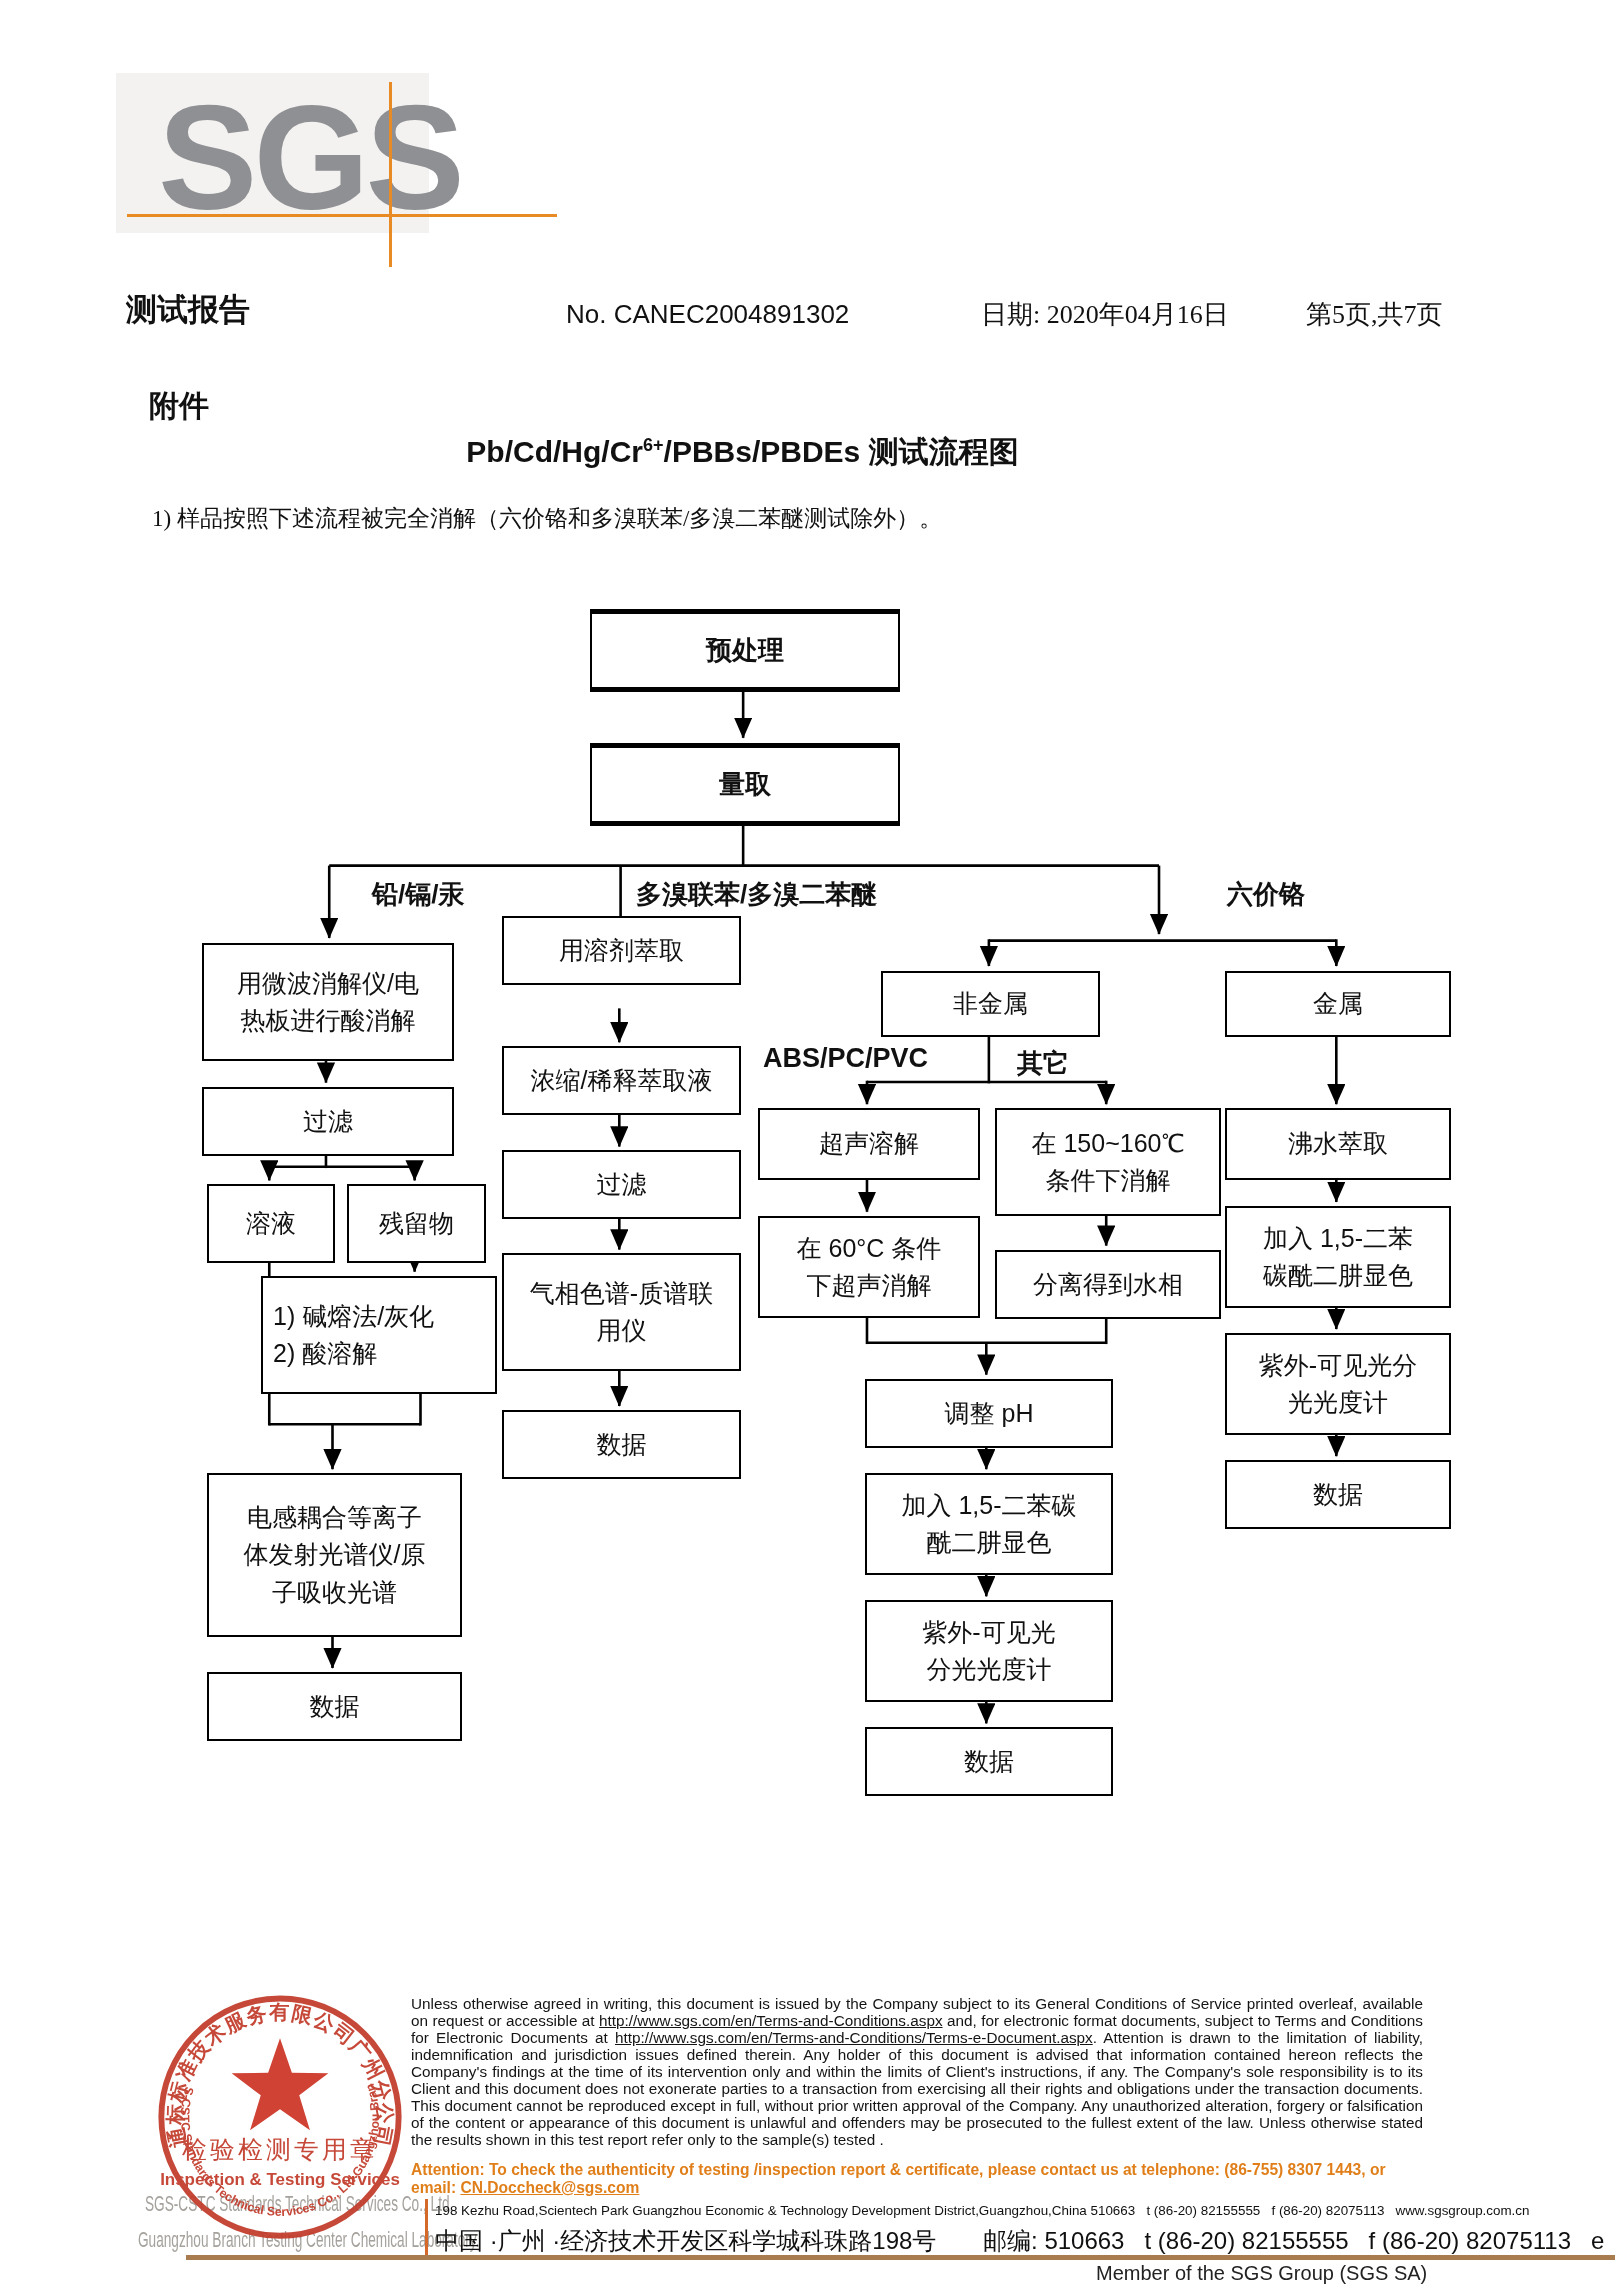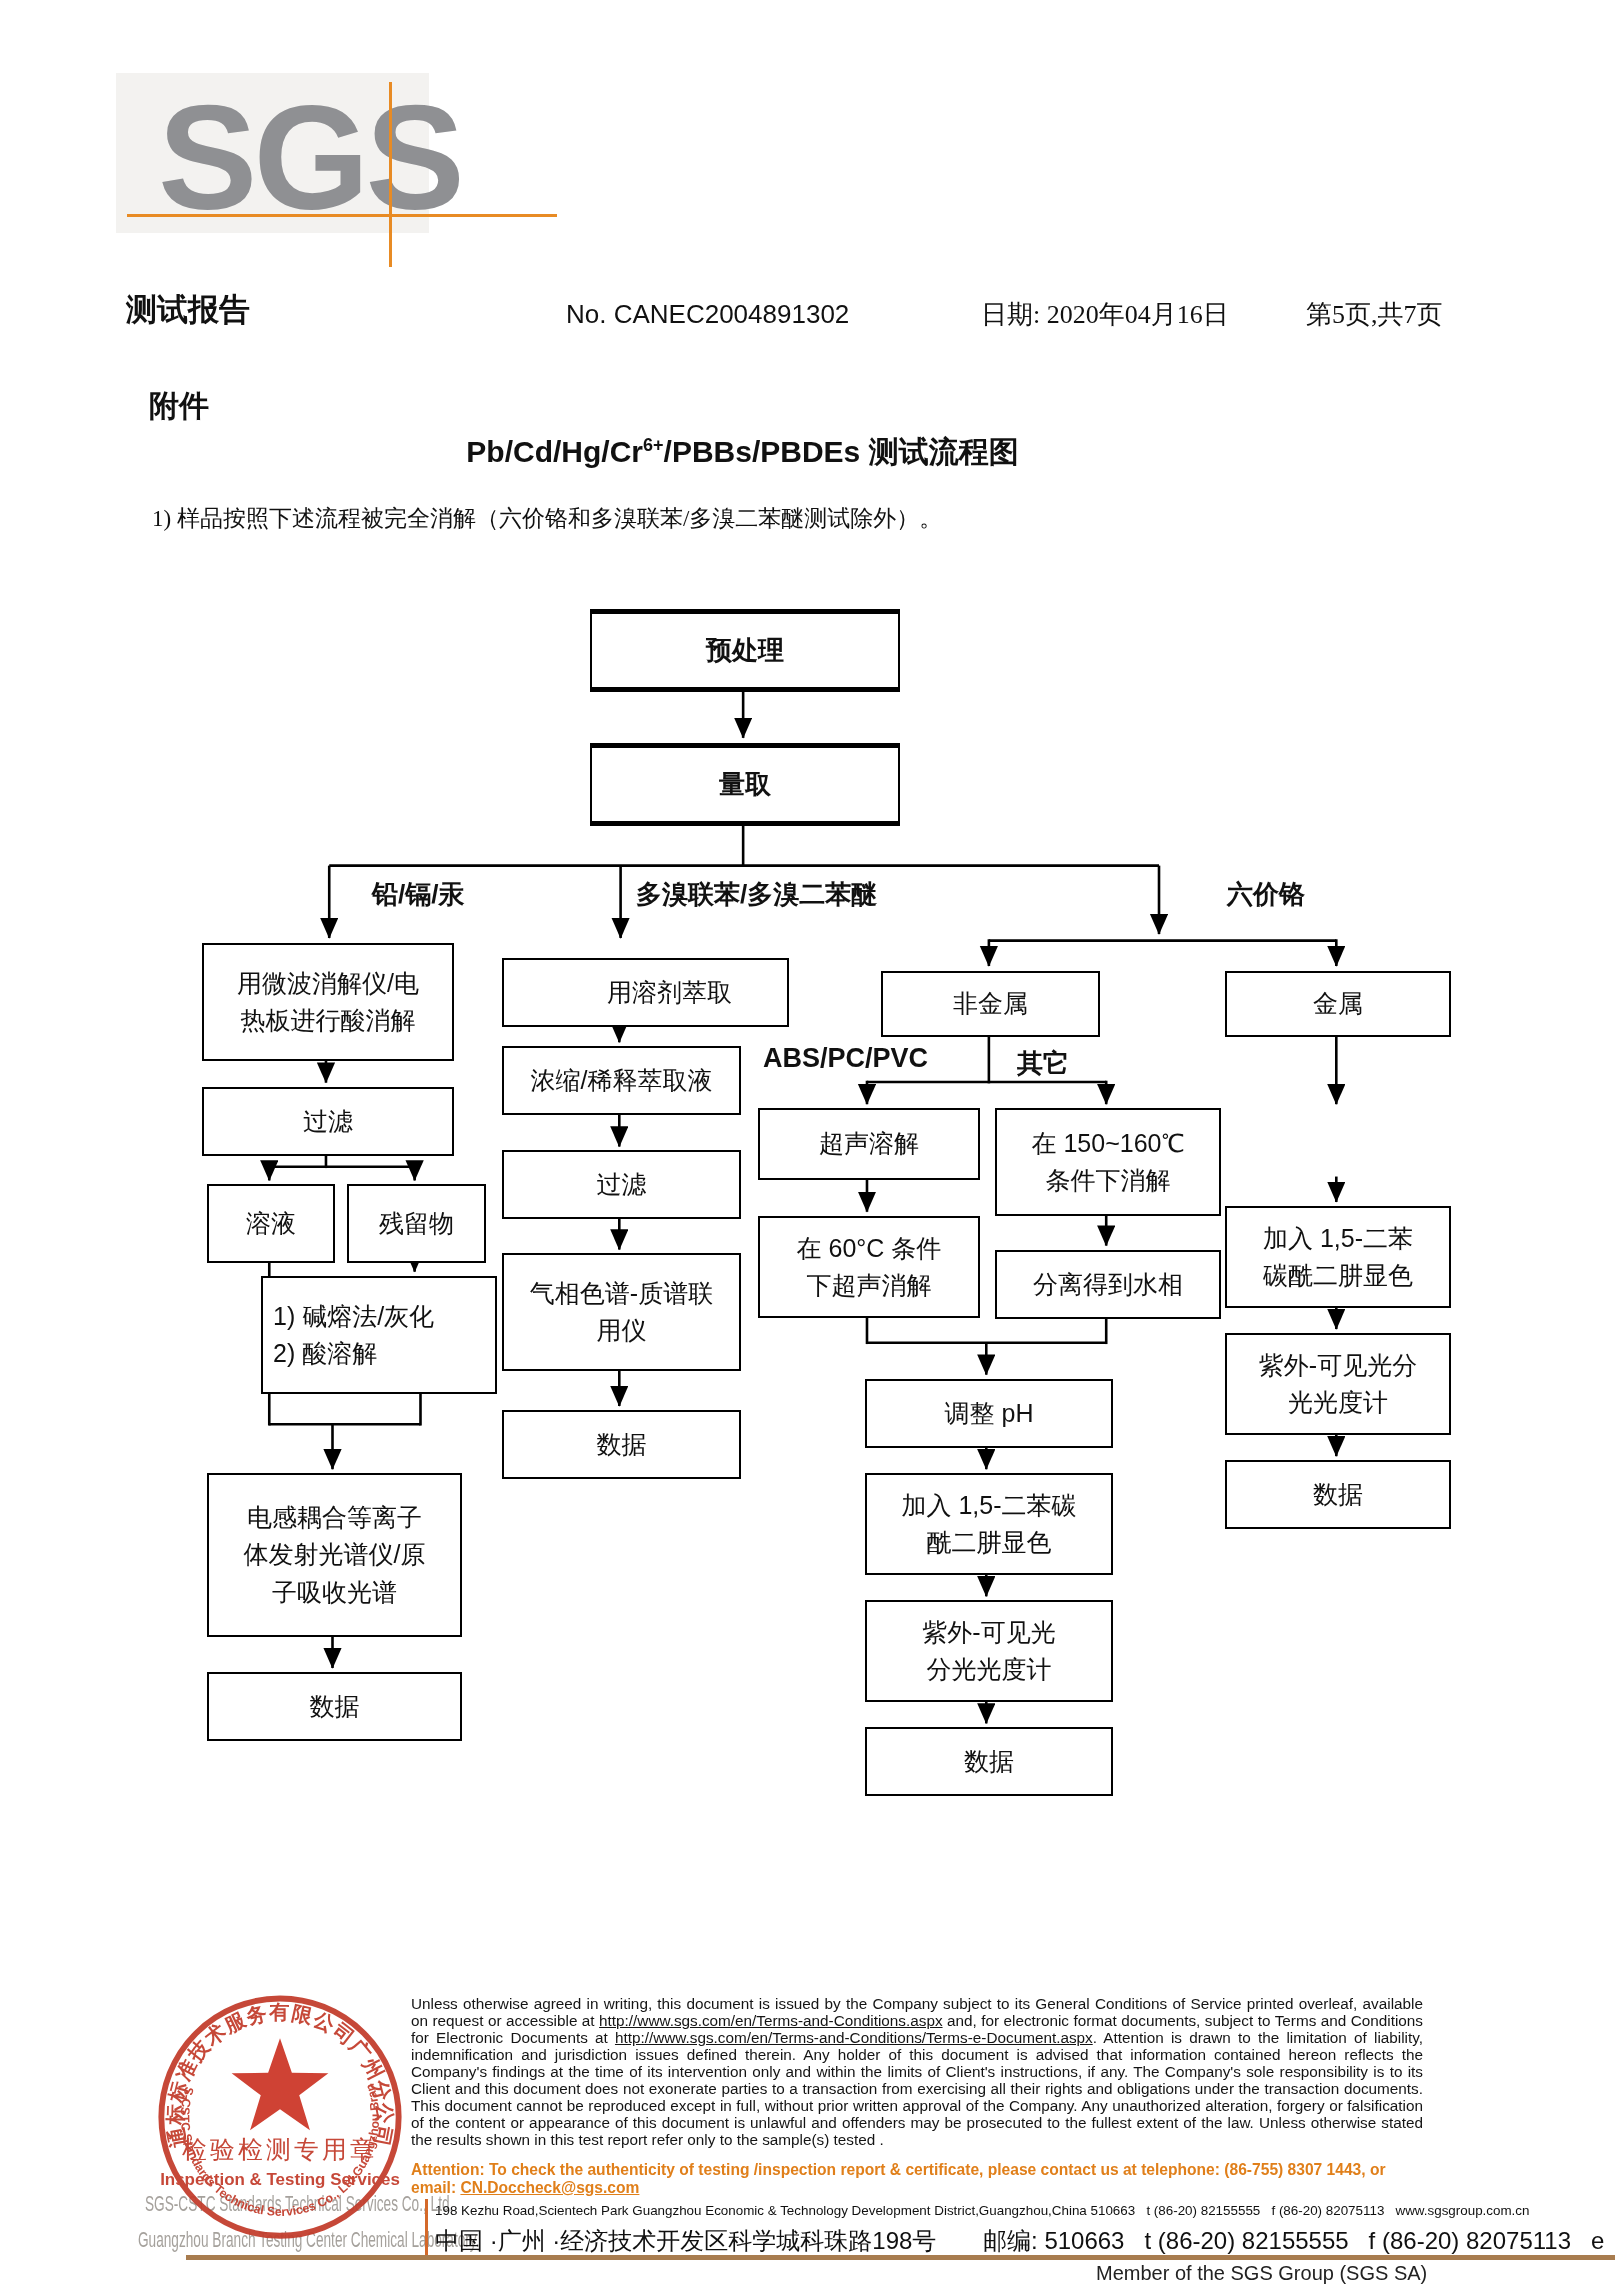--- a/index.html
+++ b/index.html
@@ -120,7 +120,7 @@
 子吸收光谱</div>
   <div class="box" style="left:207px;top:1672px;width:251px;height:65px;">数据</div>
 
-  <div class="box" style="left:502px;top:958px;width:235px;height:65px;padding-left:48px;">用溶剂萃取</div>
+  <div class="box" style="left:502px;top:916px;width:235px;height:65px;">用溶剂萃取</div>
   <div class="box" style="left:502px;top:1046px;width:235px;height:65px;">浓缩/稀释萃取液</div>
   <div class="box" style="left:502px;top:1150px;width:235px;height:65px;">过滤</div>
   <div class="box" style="left:502px;top:1253px;width:235px;height:114px;">气相色谱-质谱联

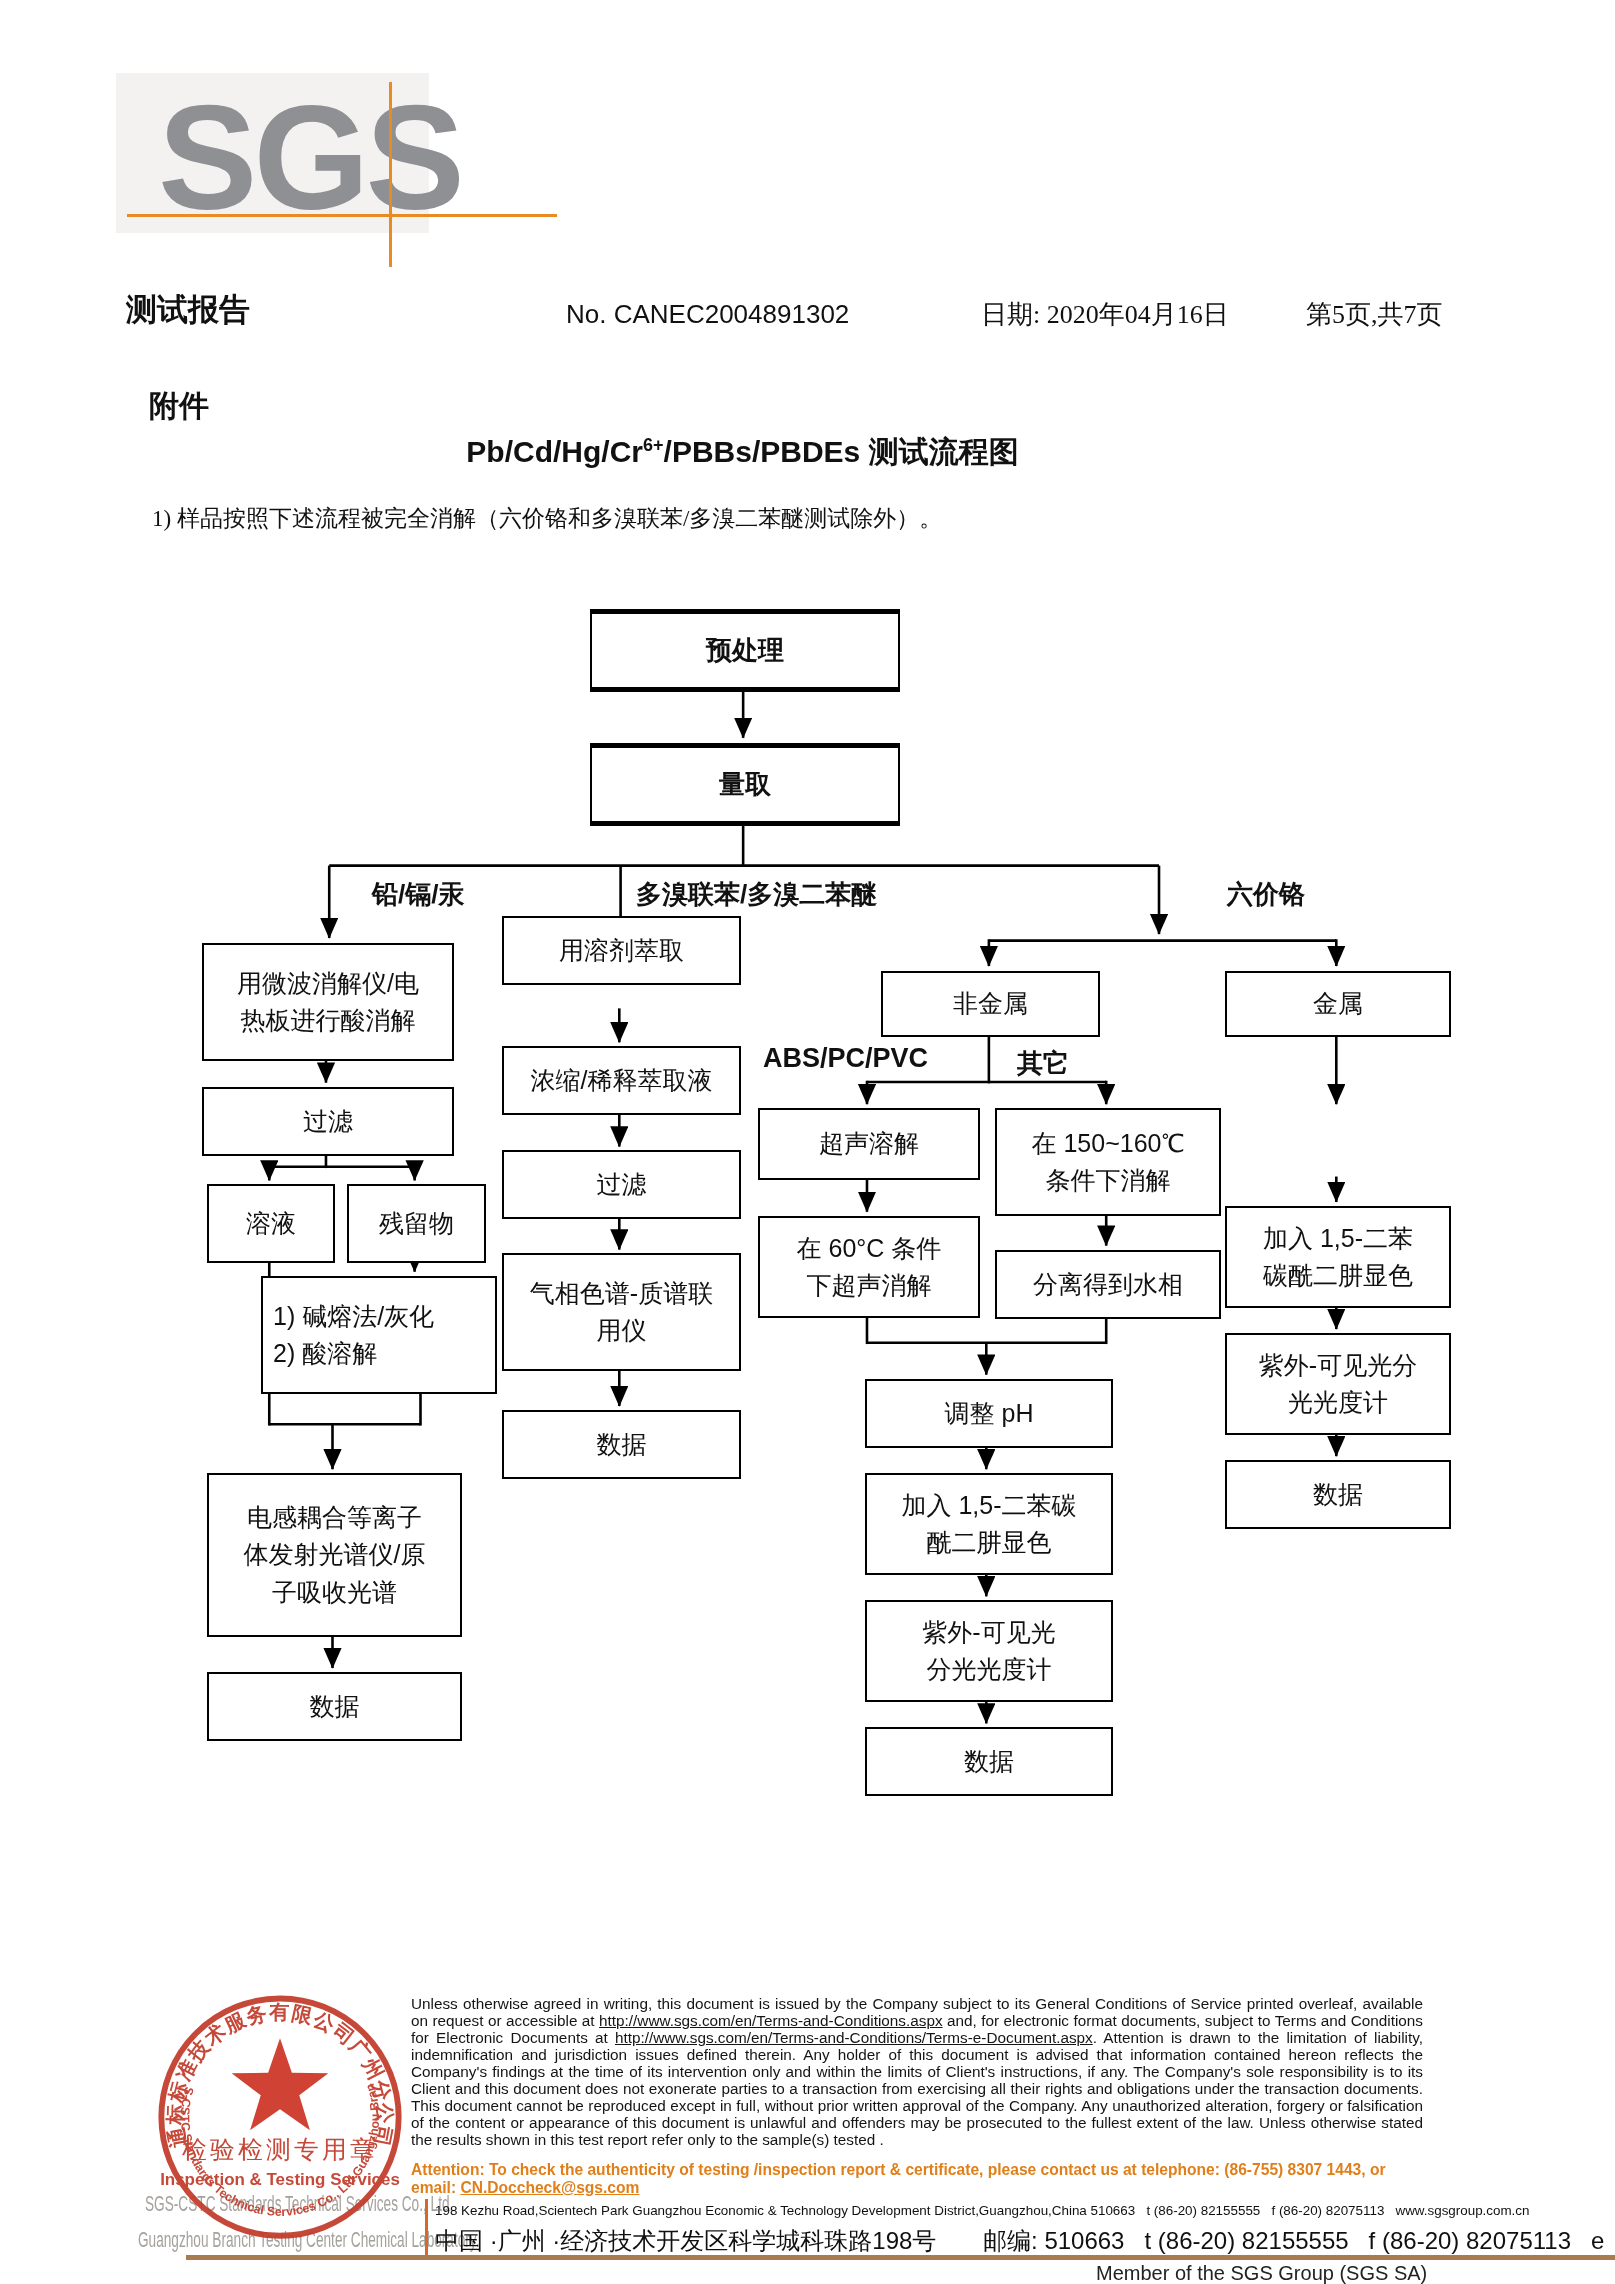--- a/index.html
+++ b/index.html
@@ -146,6 +146,7 @@
 分光光度计</div>
   <div class="box" style="left:865px;top:1727px;width:244px;height:65px;">数据</div>
 
+  <div class="box" style="left:1225px;top:1108px;width:222px;height:68px;">沸水萃取</div>
   <div class="box" style="left:1225px;top:1206px;width:222px;height:98px;">加入 1,5-二苯
 碳酰二肼显色</div>
   <div class="box" style="left:1225px;top:1333px;width:222px;height:98px;">紫外-可见光分

